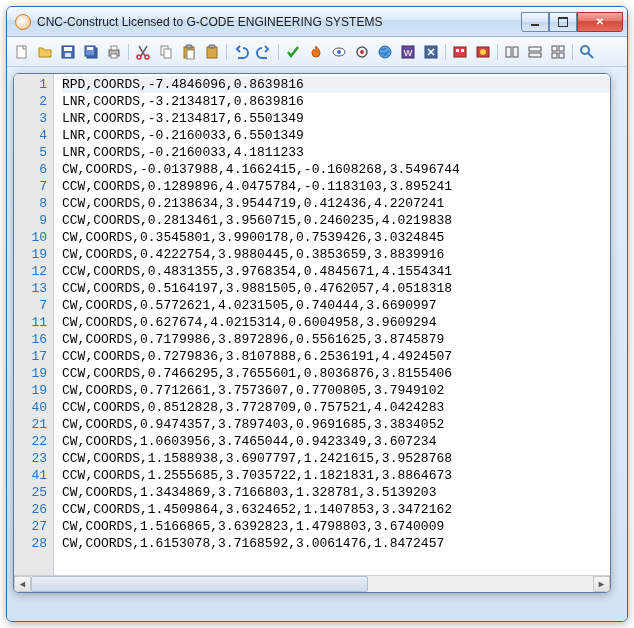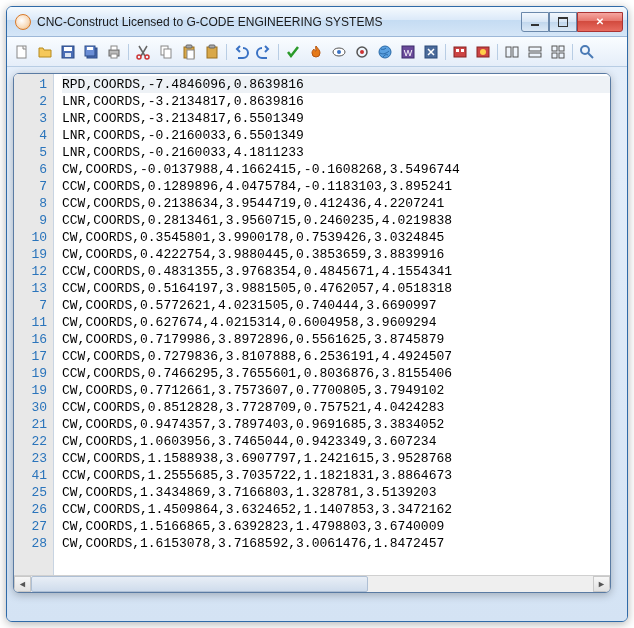--- a/index.html
+++ b/index.html
@@ -375,7 +375,7 @@
             <div>17</div>
             <div>19</div>
             <div>19</div>
-            <div>30</div>
+            <div>40</div>
             <div>21</div>
             <div>22</div>
             <div>23</div>

